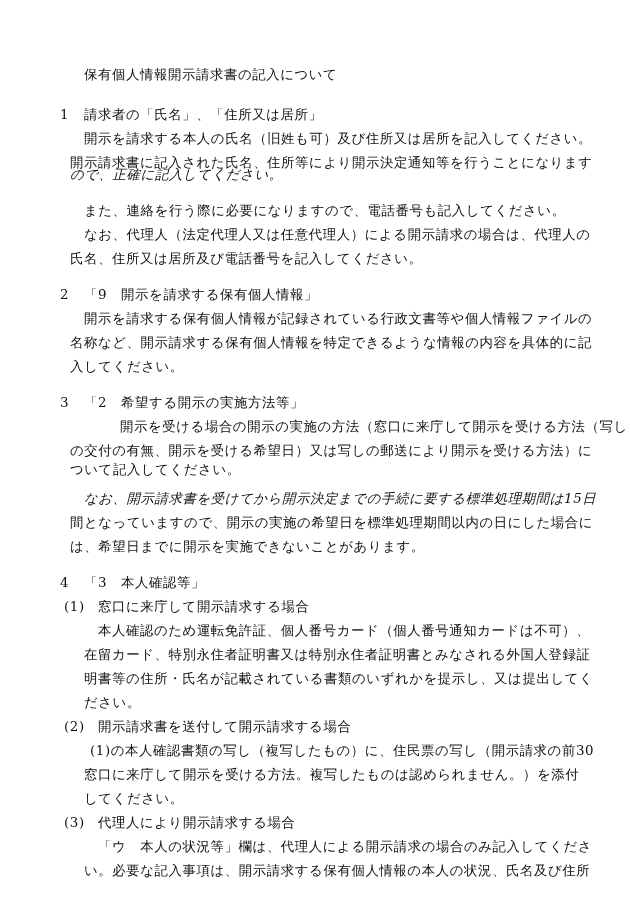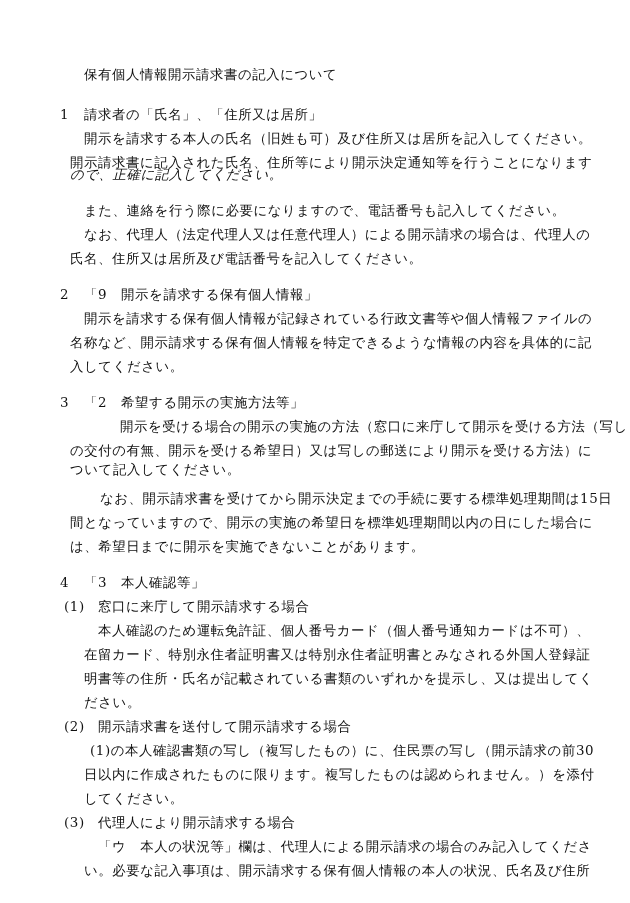--- a/index.html
+++ b/index.html
@@ -33,7 +33,7 @@
   <div class="ln" style="left:84px;top:416px;padding-left:36px;">開示を受ける場合の開示の実施の方法（窓口に来庁して開示を受ける方法（写し</div>
   <div class="ln" style="left:70px;top:440px;">の交付の有無、開示を受ける希望日）又は写しの郵送により開示を受ける方法）に</div>
   <div class="ln" style="left:70px;top:444px;margin-top:15px;">ついて記入してください。</div>
-  <div class="ln" style="left:100px;top:488px;">なお、開示請求書を受けてから開示決定までの手続に要する標準処理期間は15日</div>
+  <div class="ln" style="left:84px;top:488px;font-style:italic;">なお、開示請求書を受けてから開示決定までの手続に要する標準処理期間は15日</div>
   <div class="ln" style="left:70px;top:512px;">間となっていますので、開示の実施の希望日を標準処理期間以内の日にした場合に</div>
   <div class="ln" style="left:70px;top:536px;">は、希望日までに開示を実施できないことがあります。</div>
 

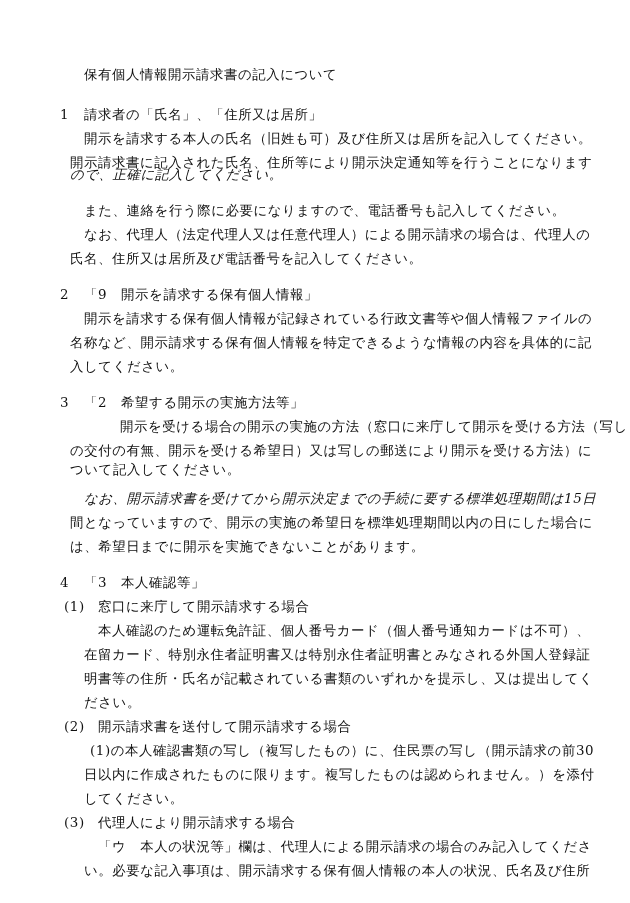--- a/index.html
+++ b/index.html
@@ -50,7 +50,7 @@
   <div class="ln" style="left:64px;top:716px;">(2)</div>
   <div class="ln" style="left:98px;top:716px;">開示請求書を送付して開示請求する場合</div>
   <div class="ln" style="left:90px;top:740px;text-align:right;">(1)の本人確認書類の写し（複写したもの）に、住民票の写し（開示請求の前30</div>
-  <div class="ln" style="left:84px;top:764px;">日以内に作成されたものに限ります。複写したものは認められません。）を添付</div>
+  <div class="ln" style="left:84px;top:764px;">窓口に来庁して開示を受ける方法。複写したものは認められません。）を添付</div>
   <div class="ln" style="left:84px;top:788px;">してください。</div>
 
   <div class="ln" style="left:64px;top:812px;">(3)</div>

